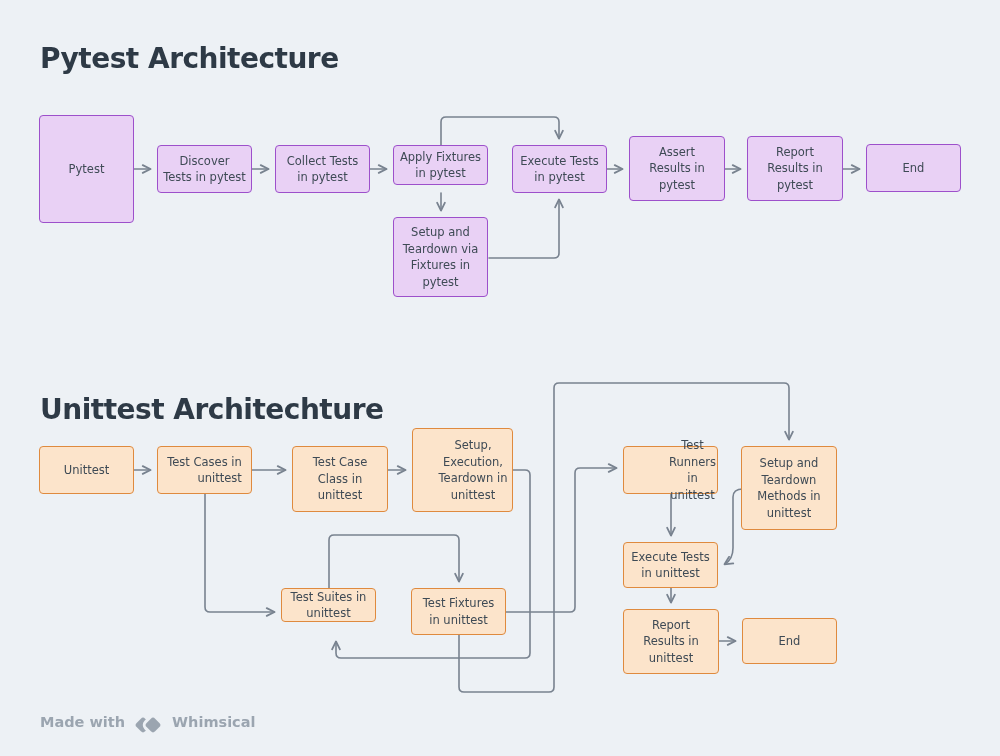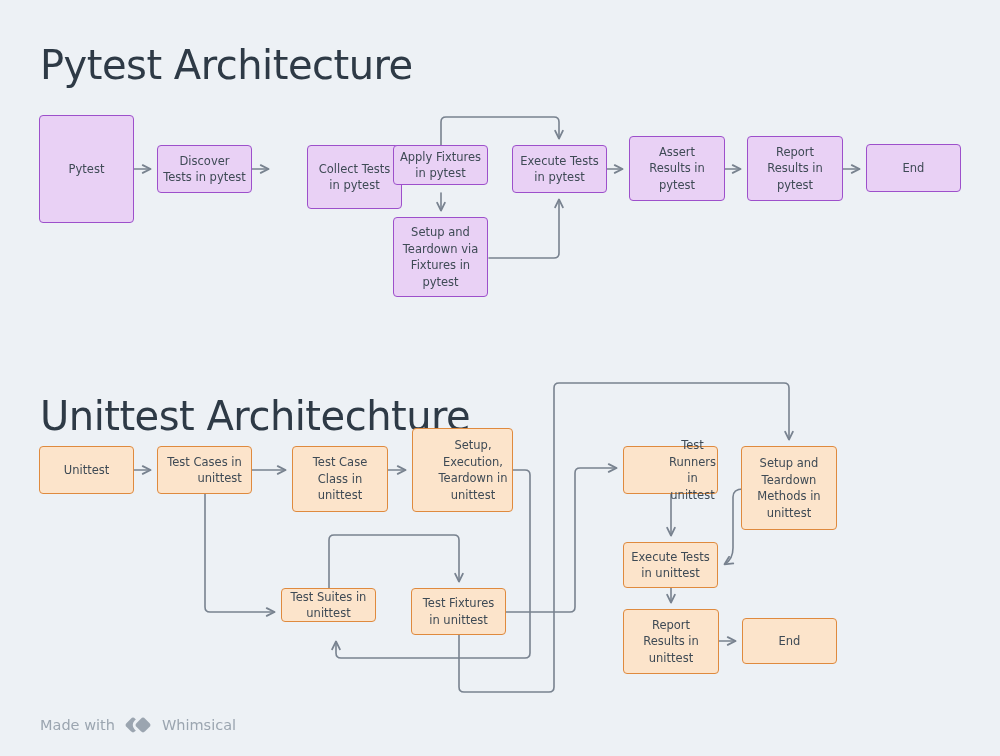--- a/index.html
+++ b/index.html
@@ -12,8 +12,8 @@
   .canvas{position:relative;width:1000px;height:756px;}
   .title{
     position:absolute;
-    font-size:40px;
-    font-weight:400;
+    font-size:28px;
+    font-weight:700;
     letter-spacing:-0.5px;
     color:var(--title,#2e3a46);
     white-space:nowrap;

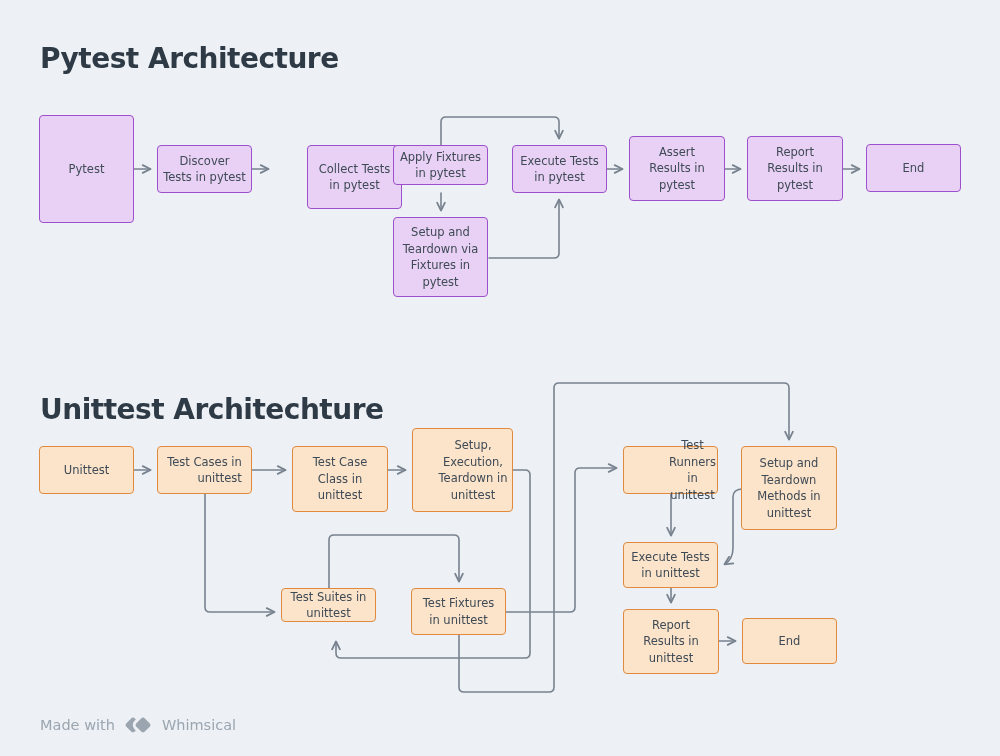--- a/index.html
+++ b/index.html
@@ -87,7 +87,7 @@
   <div class="node purple" style="left:39px;top:115px;width:95px;height:108px;">Pytest</div>
   <div class="node purple" style="left:157px;top:145px;width:95px;height:48px;">Discover
 Tests in pytest</div>
-  <div class="node purple" style="left:275px;top:145px;width:95px;height:64px;margin-left:32px;">Collect Tests
+  <div class="node purple" style="left:275px;top:145px;width:95px;height:48px;">Collect Tests
 in pytest</div>
   <div class="node purple" style="left:393px;top:145px;width:95px;height:40px;">Apply Fixtures
 in pytest</div>

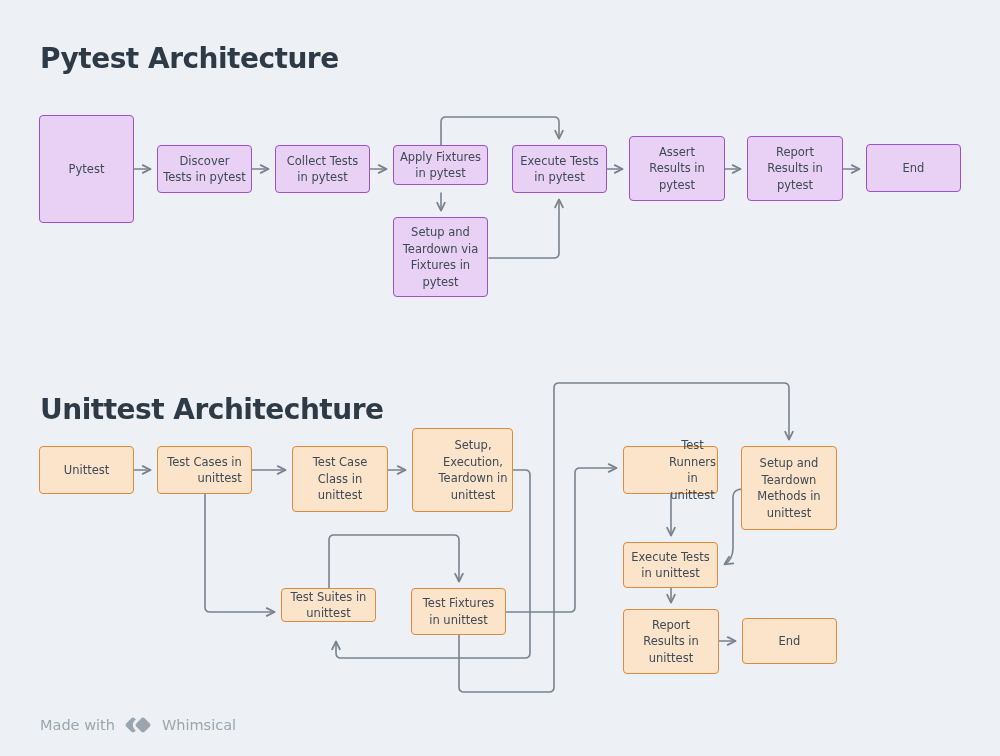--- a/index.html
+++ b/index.html
@@ -36,9 +36,9 @@
   .orange{background:var(--orange_fill,#fce4cb);border-color:var(--orange_border,#df8a3e);}
   .footer{
     position:absolute;left:40px;top:714px;
-    display:flex;align-items:center;
+    display:flex;align-items:flex-start;
     color:var(--muted,#9ba5b0);
-    font-size:14.5px;font-weight:400;
+    font-size:14.5px;font-weight:700;
   }
   .wlogo{position:relative;width:30px;height:22px;margin:0 7px 0 10px;}
   .wlogo .d{position:absolute;width:12px;height:12px;background:var(--muted,#9ba5b0);border-radius:3px;transform:rotate(45deg);top:5px;}

